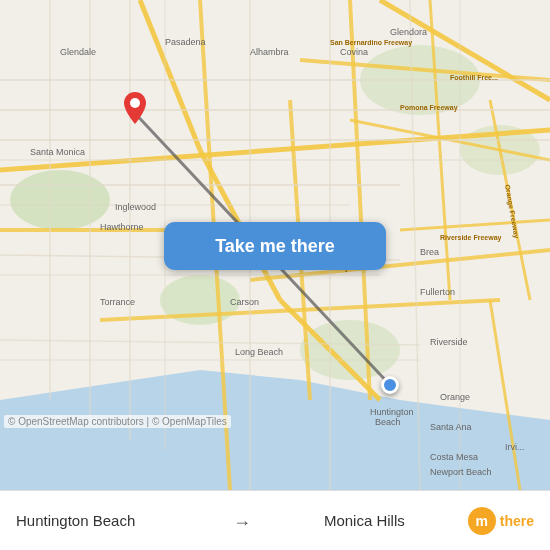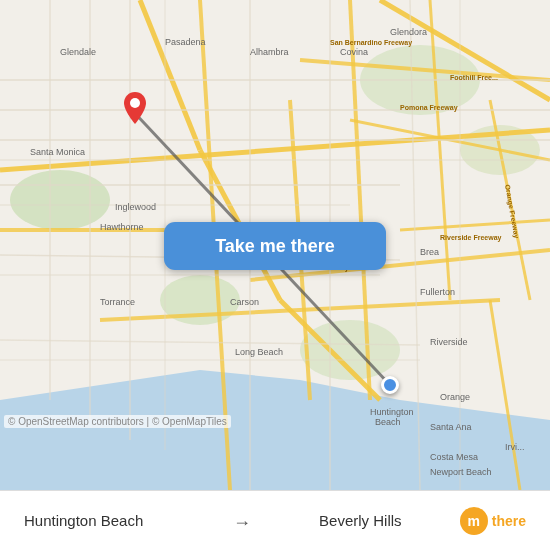--- a/index.html
+++ b/index.html
@@ -52,7 +52,7 @@
       background: white;
       display: flex;
       align-items: center;
-      padding: 0 24px;
+      padding: 0 16px;
       border-top: 1px solid #ddd;
     }
 

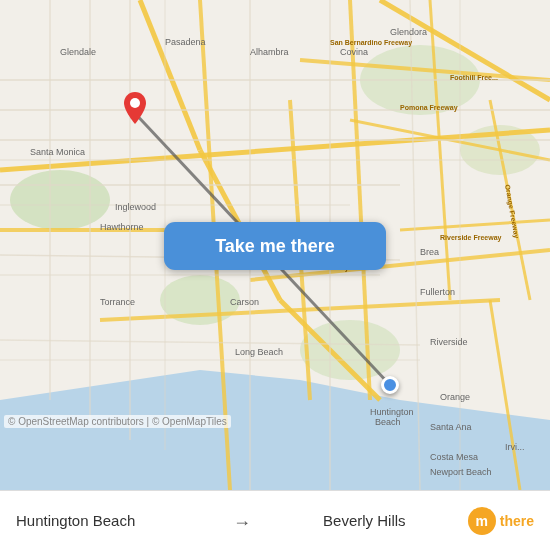--- a/index.html
+++ b/index.html
@@ -261,7 +261,7 @@
 <div id="footer">
   <span id="route-from">Huntington Beach</span>
   <span id="route-arrow">→</span>
-  <span id="route-to">Beverly Hills</span>
+  <span id="route-to">Monica Hills</span>
   <div id="moovit-logo">
     <div id="moovit-logo-circle">
       <span id="moovit-logo-m">m</span>

